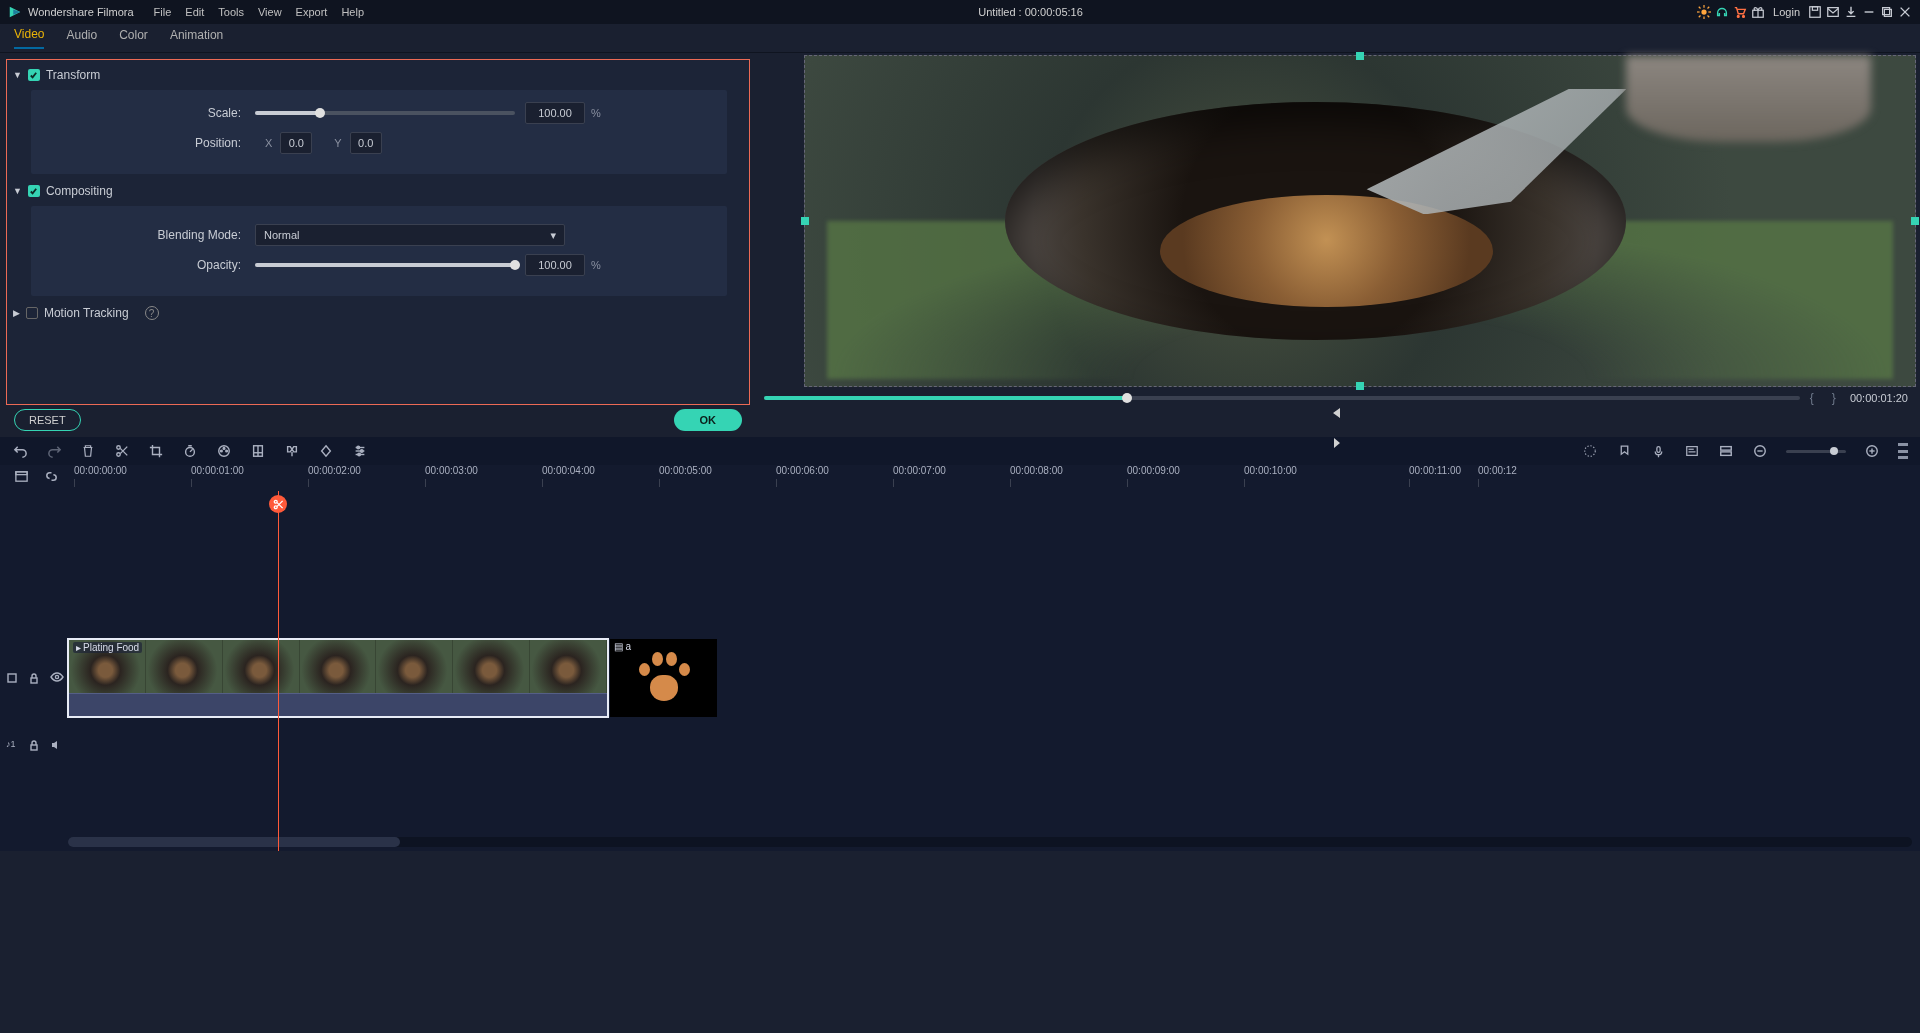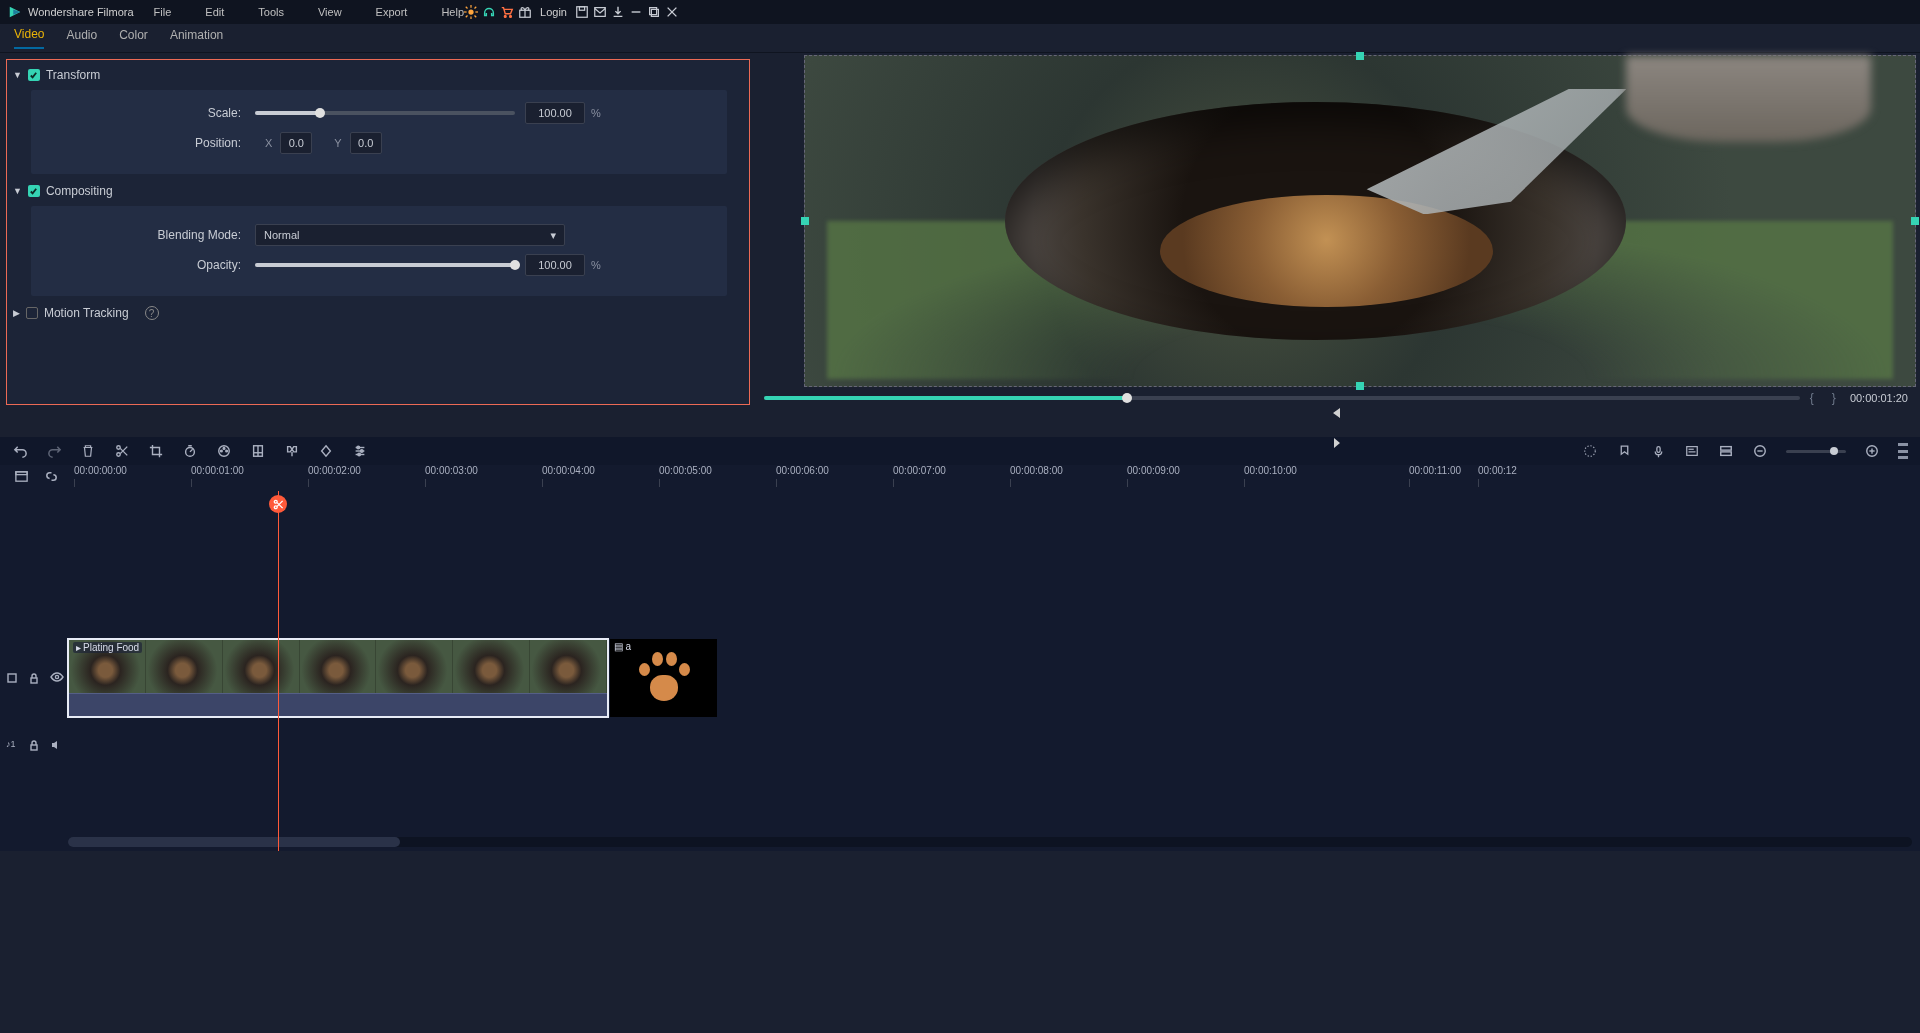--- a/index.html
+++ b/index.html
@@ -9,7 +9,7 @@
 .title-bar { height:24px; background:#0f1420; display:flex; align-items:center; padding:0 8px; }
 .title-bar .logo { width:14px; height:14px; margin-right:6px; }
 .title-bar .app-name { font-size:11px; color:#d0d0d0; margin-right:20px;text-align:center; }
-.menu { display:flex; gap:34px; font-size:11px; color:#c0c0c0; }
+.menu { display:flex; gap:14px; font-size:11px; color:#c0c0c0; }
 .menu span { cursor:pointer; }
 .title-center { flex:1; text-align:center; font-size:11px; color:#d0d0d0; }
 .title-right { display:flex; gap:4px; align-items:center; }

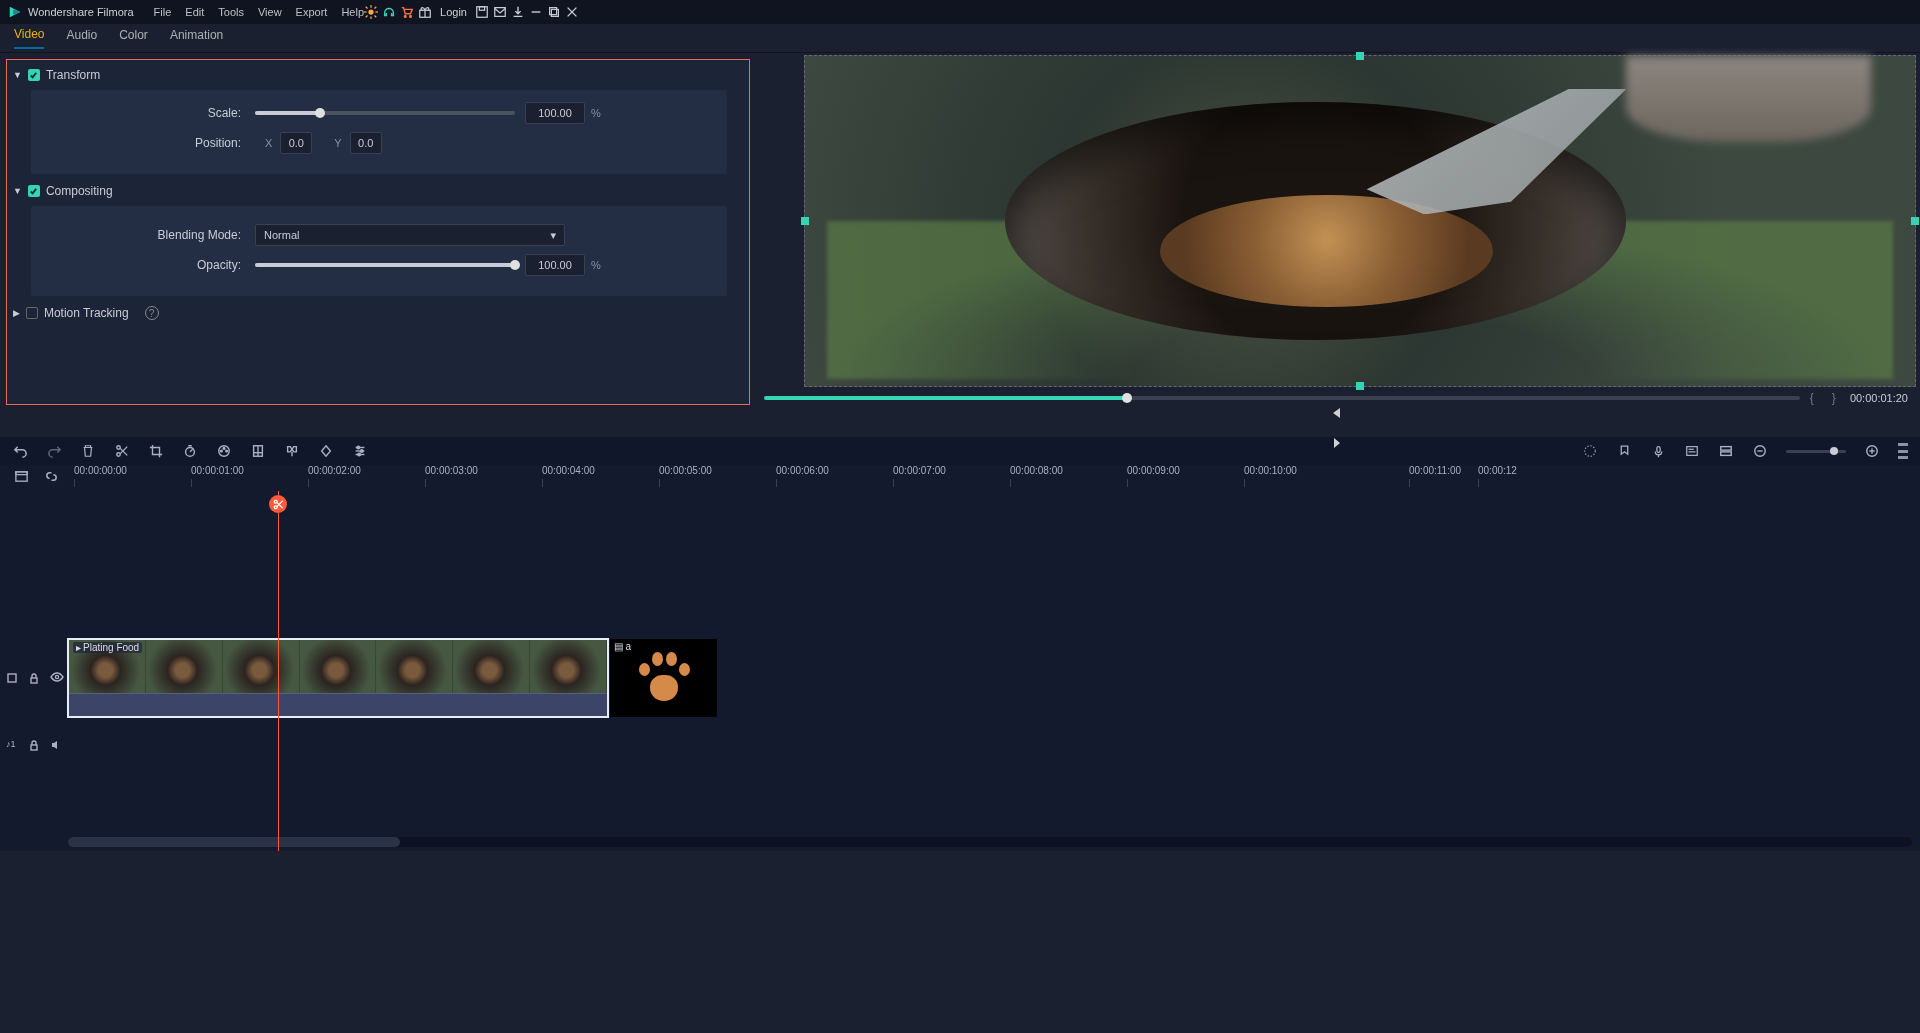--- a/index.html
+++ b/index.html
@@ -139,6 +139,7 @@
     <span>Export</span>
     <span>Help</span>
   </div>
+  <div class="title-center">Untitled : 00:00:05:16</div>
   <div class="title-right">
     <span class="ico sun-ico">
         <svg viewBox="0 0 16 16" width="14" height="14">

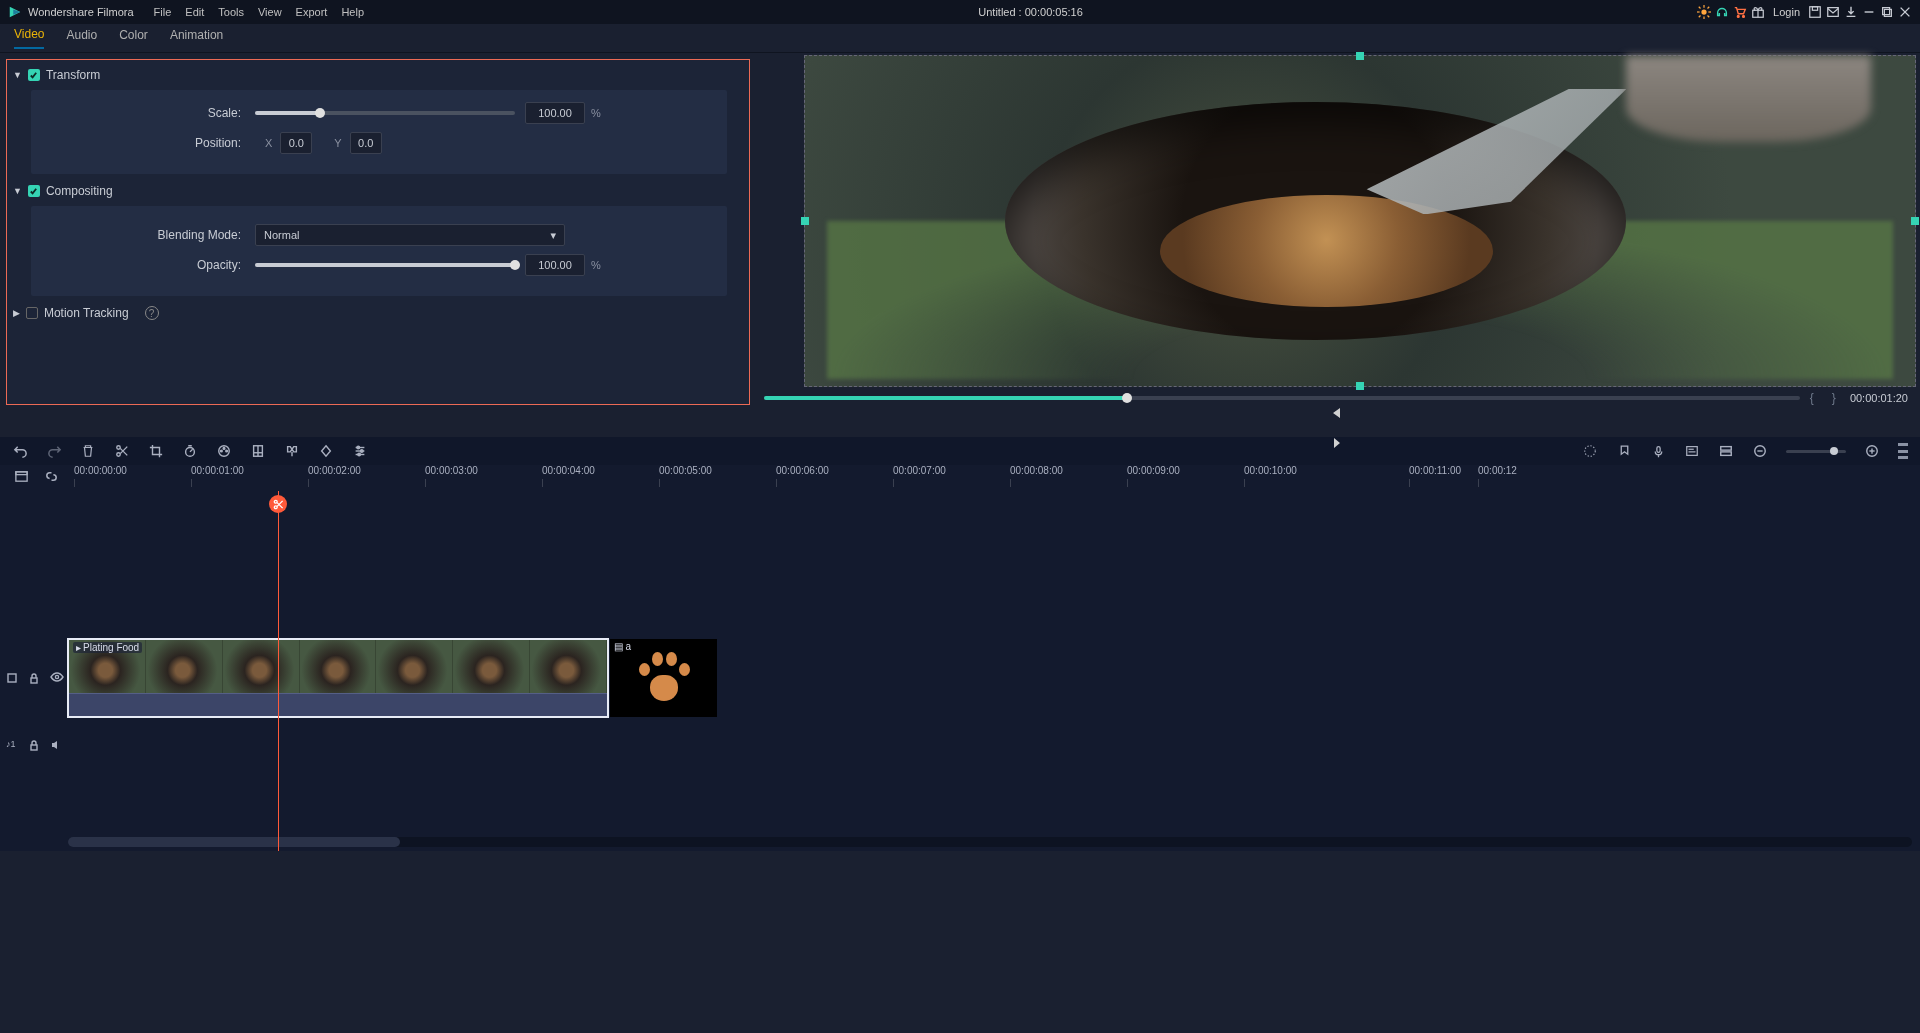--- a/index.html
+++ b/index.html
@@ -289,6 +289,10 @@
       </div>
     </div>
 
+    <div class="btn-row">
+      <button class="reset-btn">RESET</button>
+      <button class="ok-btn">OK</button>
+    </div>
   </div>
 
   <div class="right-pane">

